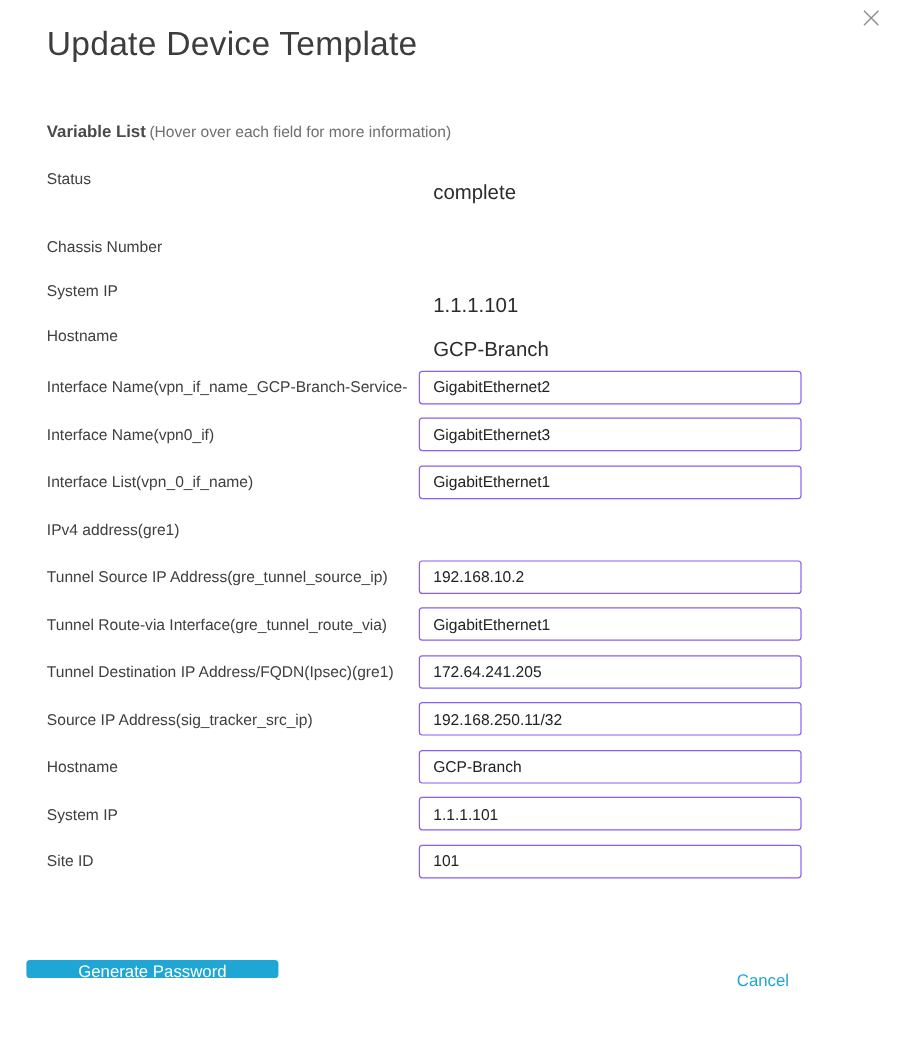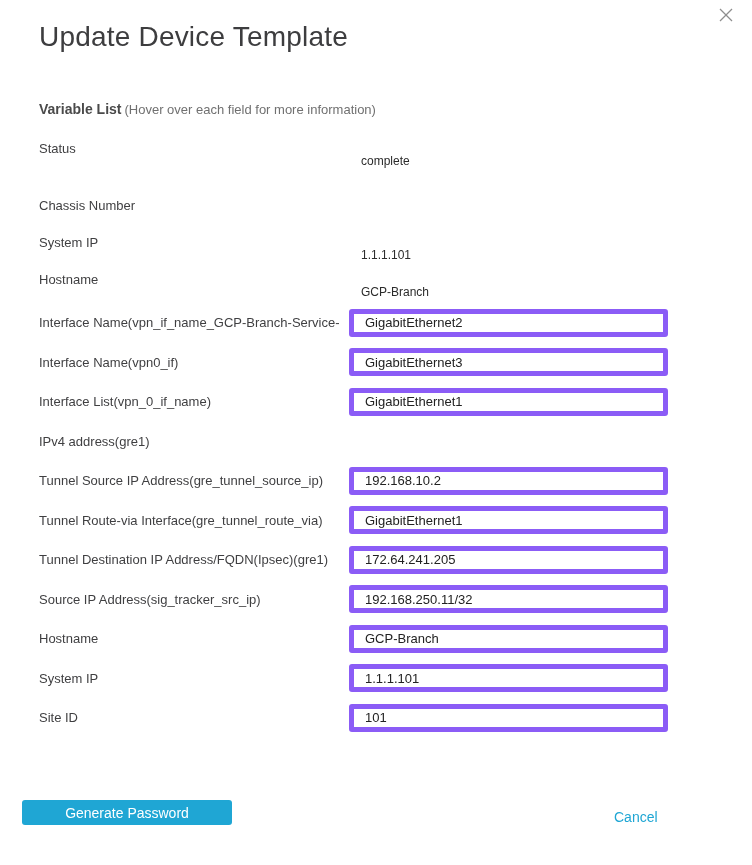--- a/index.html
+++ b/index.html
@@ -61,7 +61,7 @@
   }
   .static-value {
     padding-left: 12px;
-    font-size: 12px;
+    font-size: 17px;
     color: #2b2b2b;
     white-space: nowrap;
     margin-top: 24px;

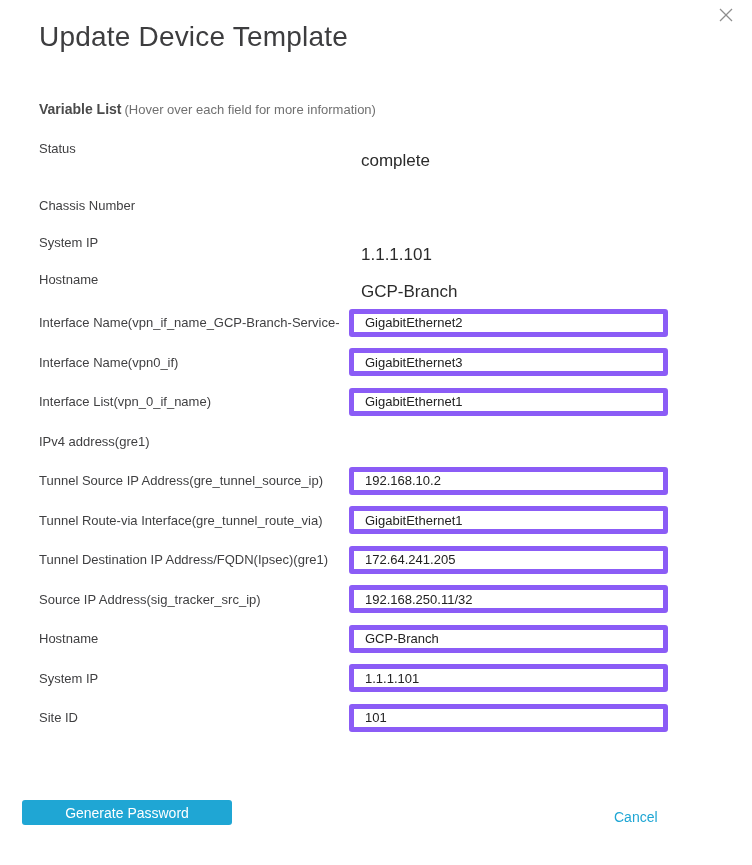--- a/index.html
+++ b/index.html
@@ -72,7 +72,7 @@
   .field-input {
     width: 319px;
     height: 28px;
-    border: 5px solid #8b5cf6;
+    border: 1px solid #8b5cf6;
     border-radius: 3px;
     padding: 0 11px;
     font-size: 13px;

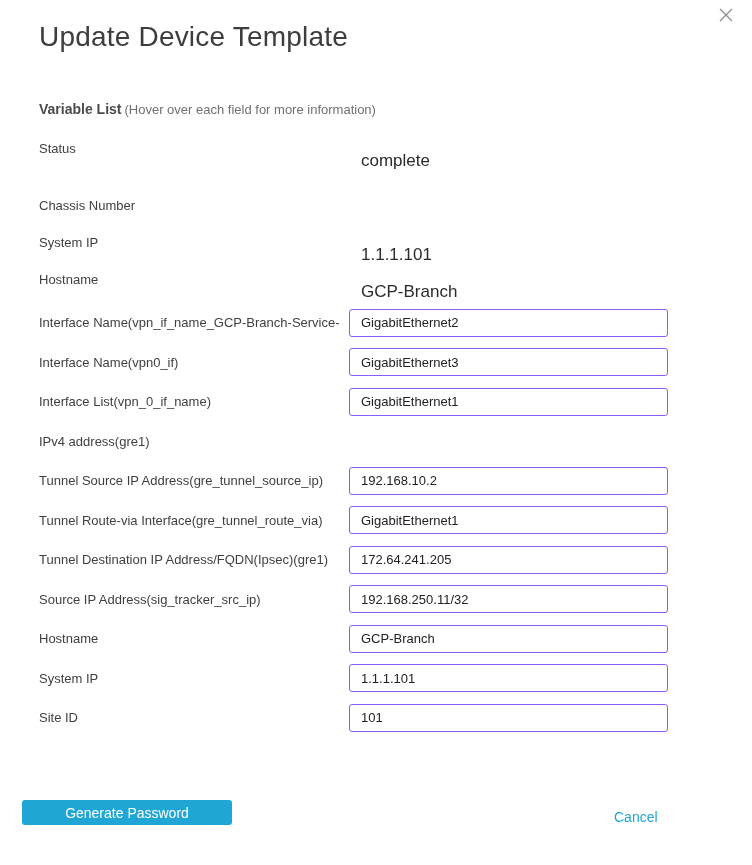--- a/index.html
+++ b/index.html
@@ -89,7 +89,7 @@
   }
   .btn {
     position: absolute;
-    height: 25px;
+    height: 15px;
     border: none;
     border-radius: 3px;
     background: var(--accent);

